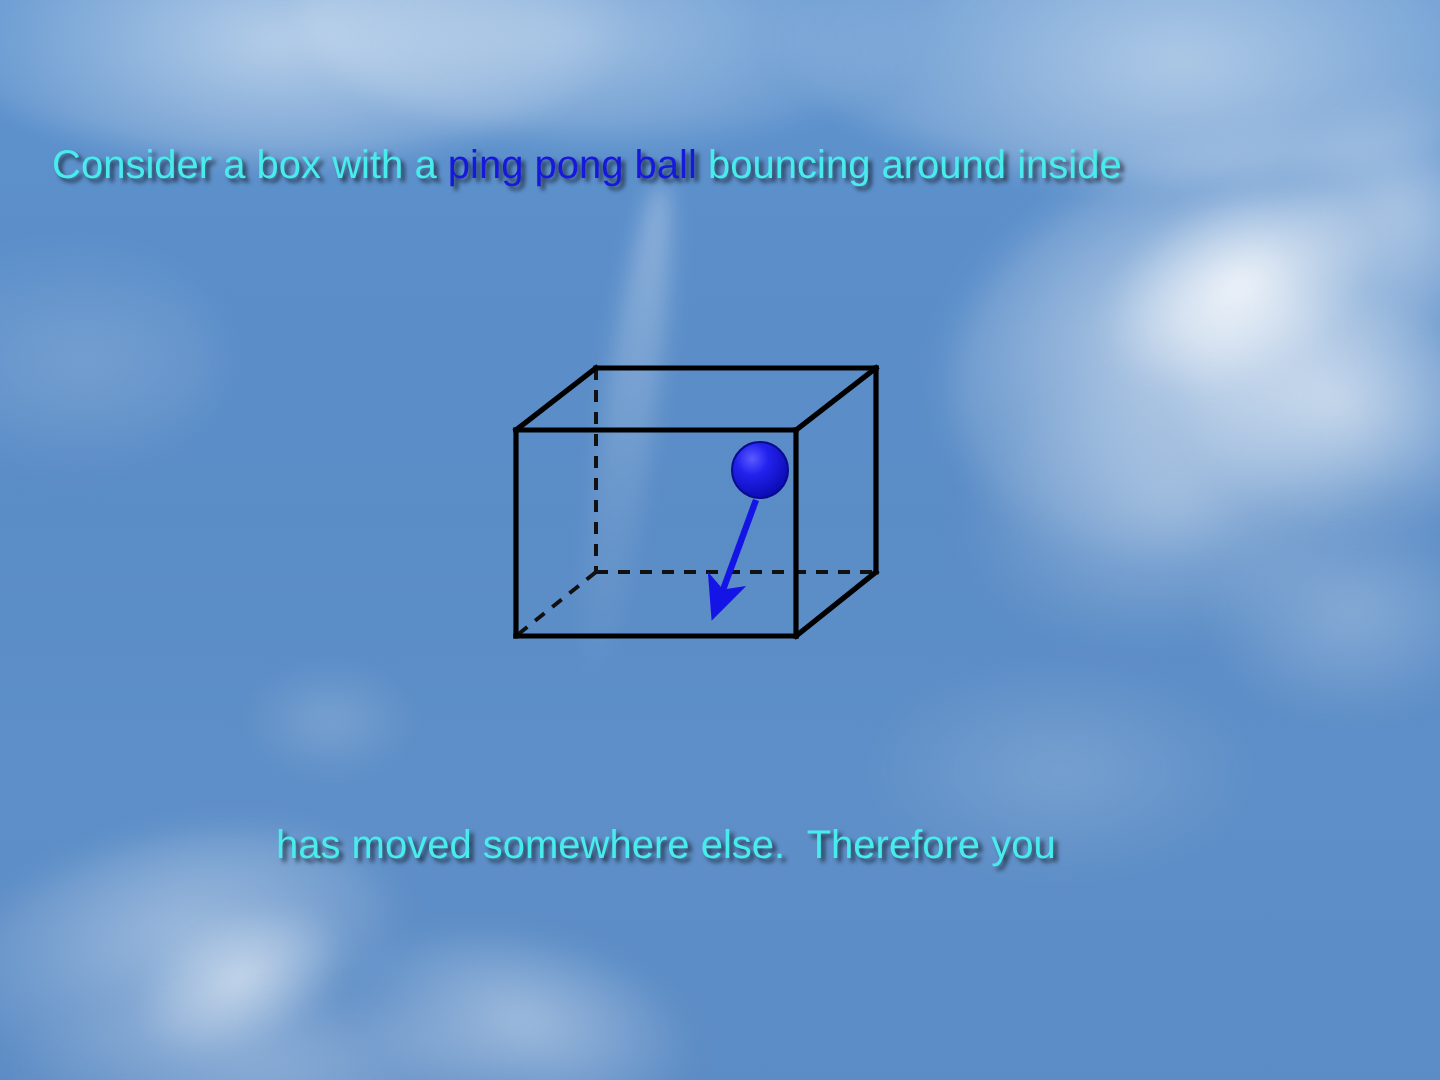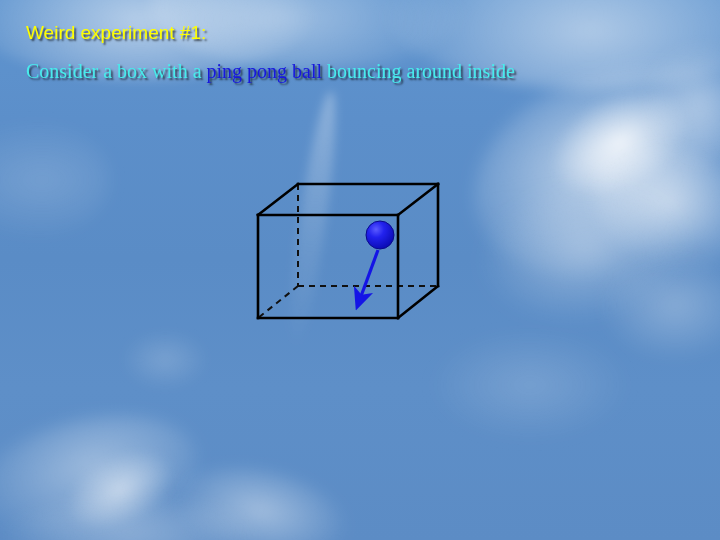--- a/index.html
+++ b/index.html
@@ -164,7 +164,6 @@
   <div class="cloud c-b5"></div>
   <div class="contrail"></div>
 
-  <div class="txt title-line">Weird experiment #1:</div>
 
   <div class="txt sub-line"><span>Consider a box with a </span><span class="hl-blue">ping pong ball</span><span> bouncing around inside</span></div>
 

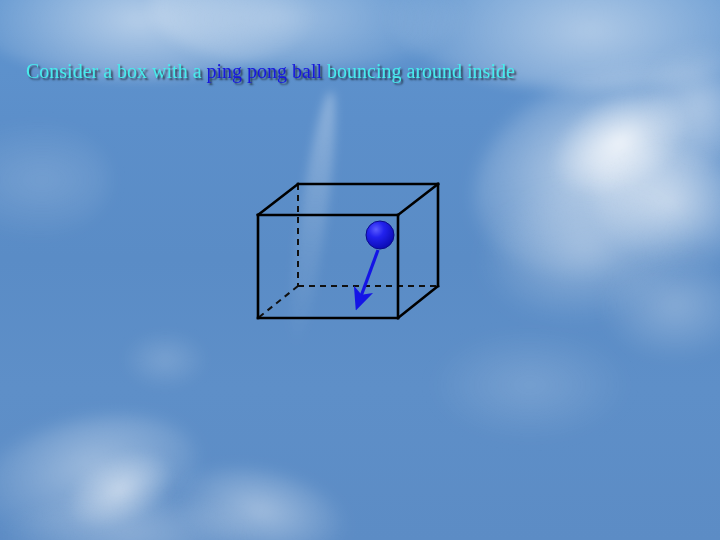--- a/index.html
+++ b/index.html
@@ -114,11 +114,10 @@
   }
   .sub-line {
     left: 26px;
-    top: 60px;
+    top: 72px;
     font-size: 20px;
     color: #48ecec;
     text-shadow: 2px 2px 2px rgba(0,0,0,.62);
-    font-family: Liberation Serif, serif;
   }
   .hl-blue   { color: #1818dd; }
 

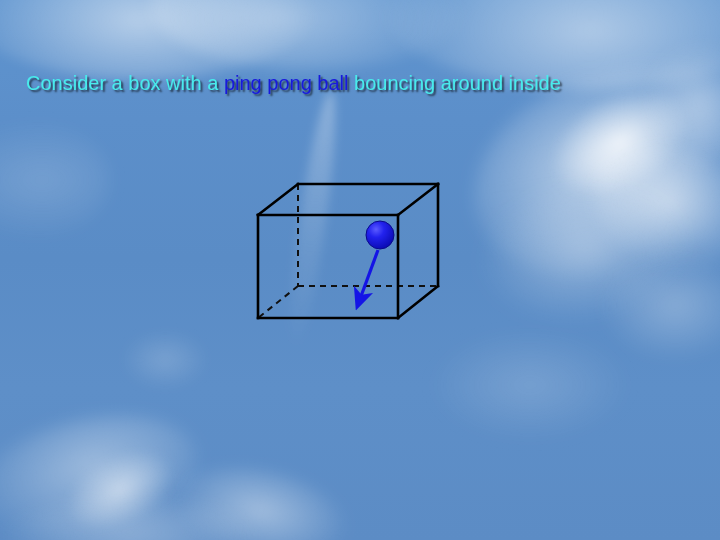--- a/index.html
+++ b/index.html
@@ -210,6 +210,7 @@
   </div>
 
   <div class="txt body-block">
+    <div>has moved somewhere else.  Therefore you</div>
     
     
   </div>

